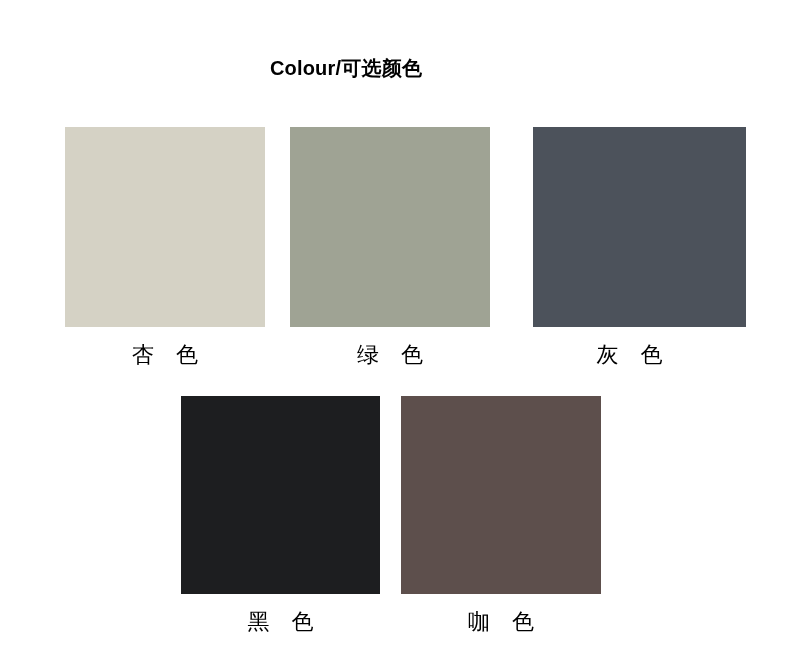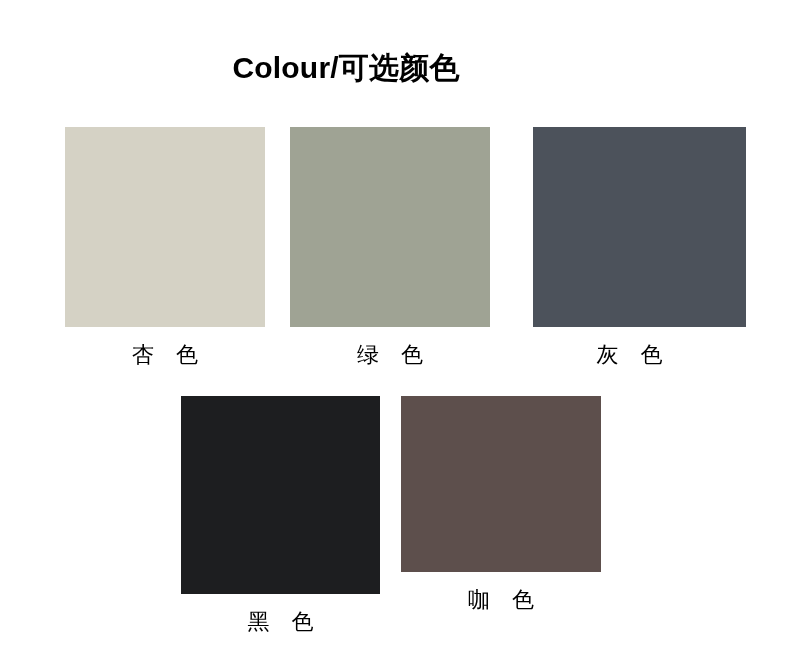--- a/index.html
+++ b/index.html
@@ -30,7 +30,7 @@
     top: 52px;
     width: 692px;
     text-align: center;
-    font-size: 30px;
+    font-size: 20px;
     font-weight: bold;
     letter-spacing: 0.2px;
     line-height: 32px;

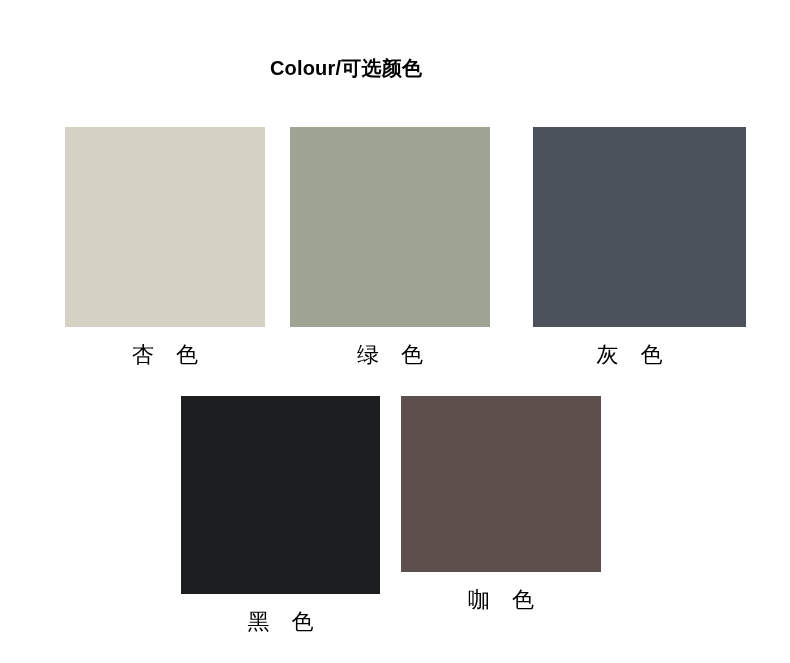--- a/index.html
+++ b/index.html
@@ -80,7 +80,7 @@
 
   
   .cell-3 { left: 181px; top: 396px; width: 199px; height: 198px; }
-  .cell-4 { left: 401px; top: 396px; width: 200px; height: 176px; }
+  .cell-4 { left: 401px; top: 396px; width: 200px; height: 198px; }
 </style>
 </head>
 <body style="background: rgb(255, 255, 255);">

